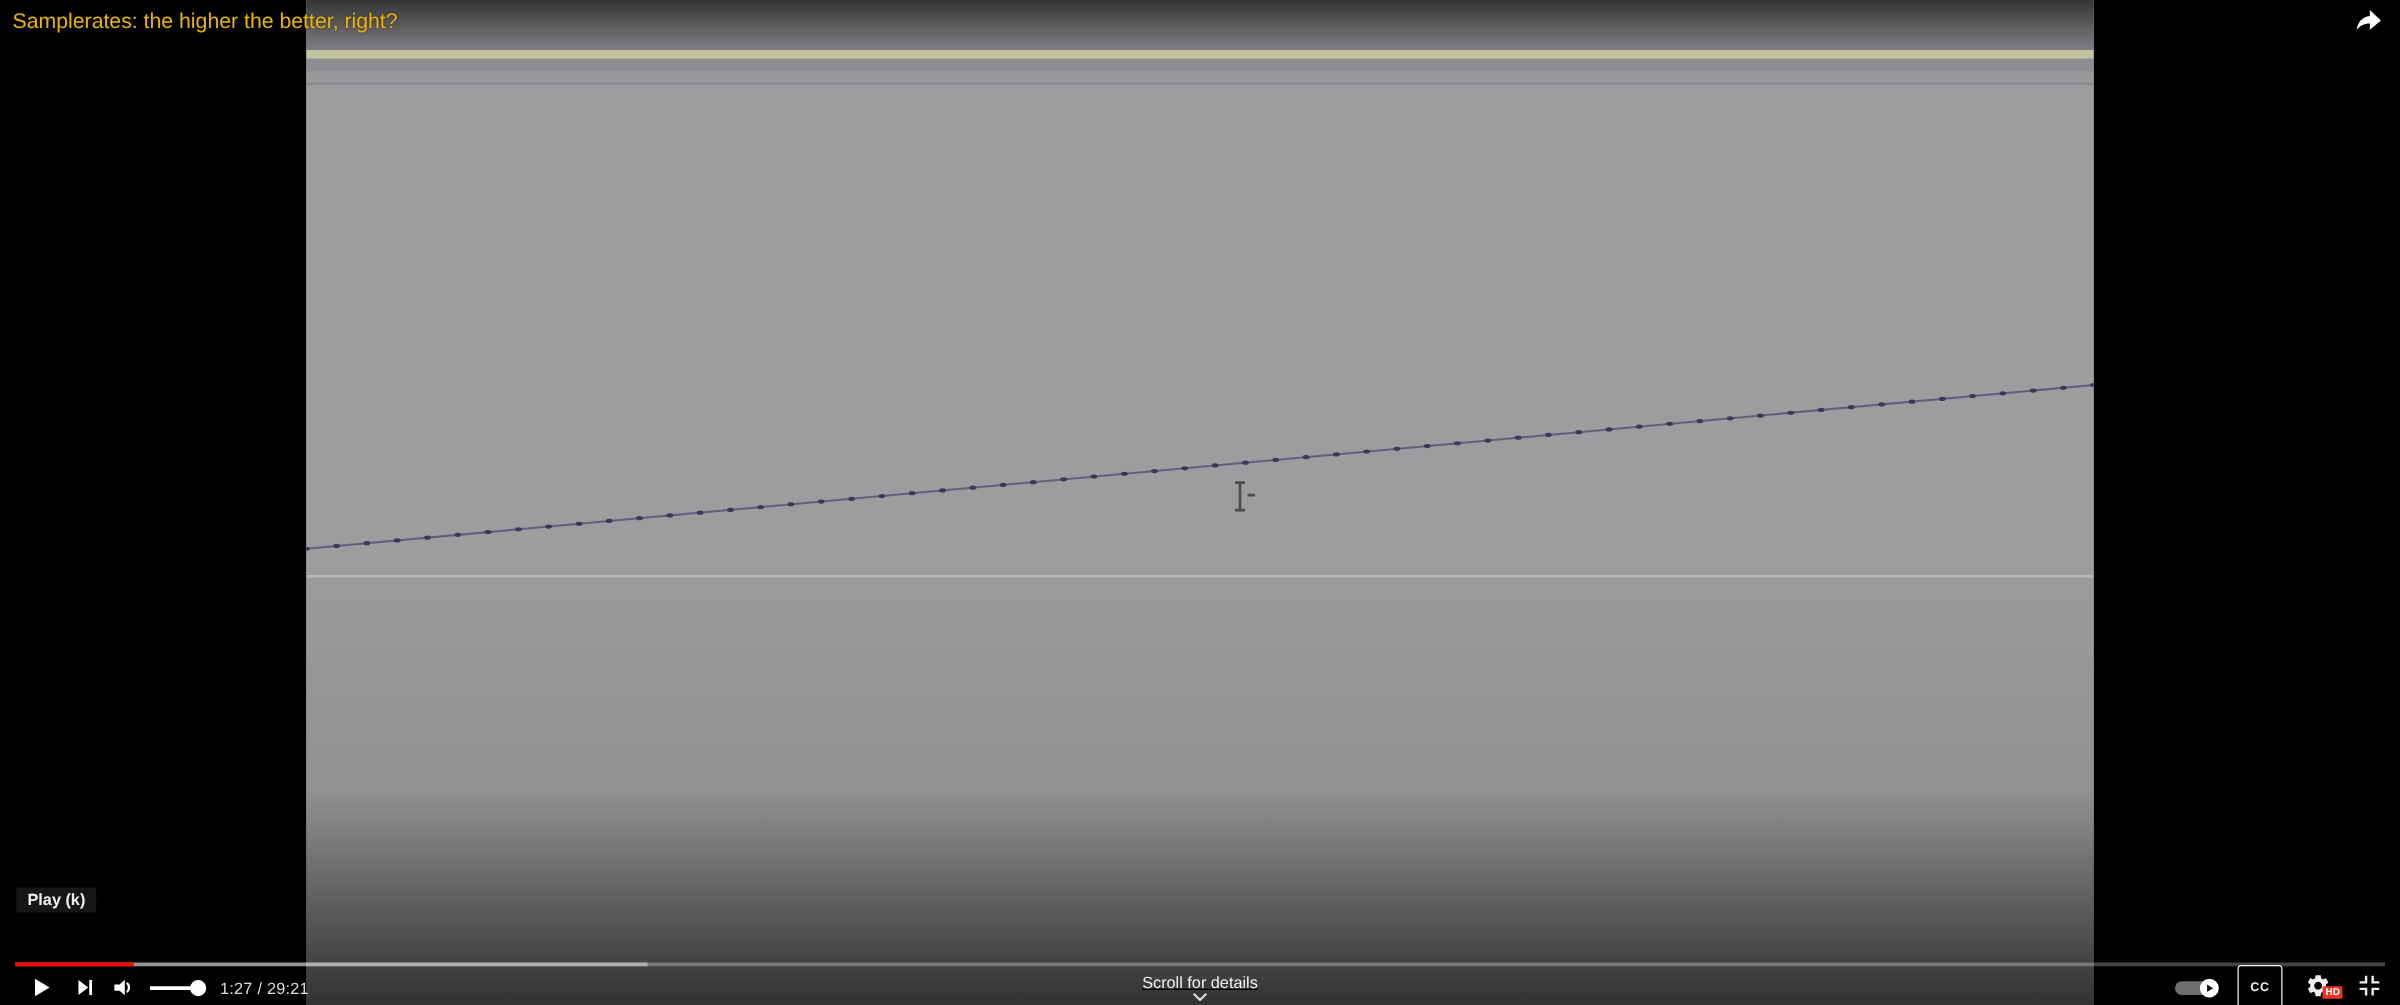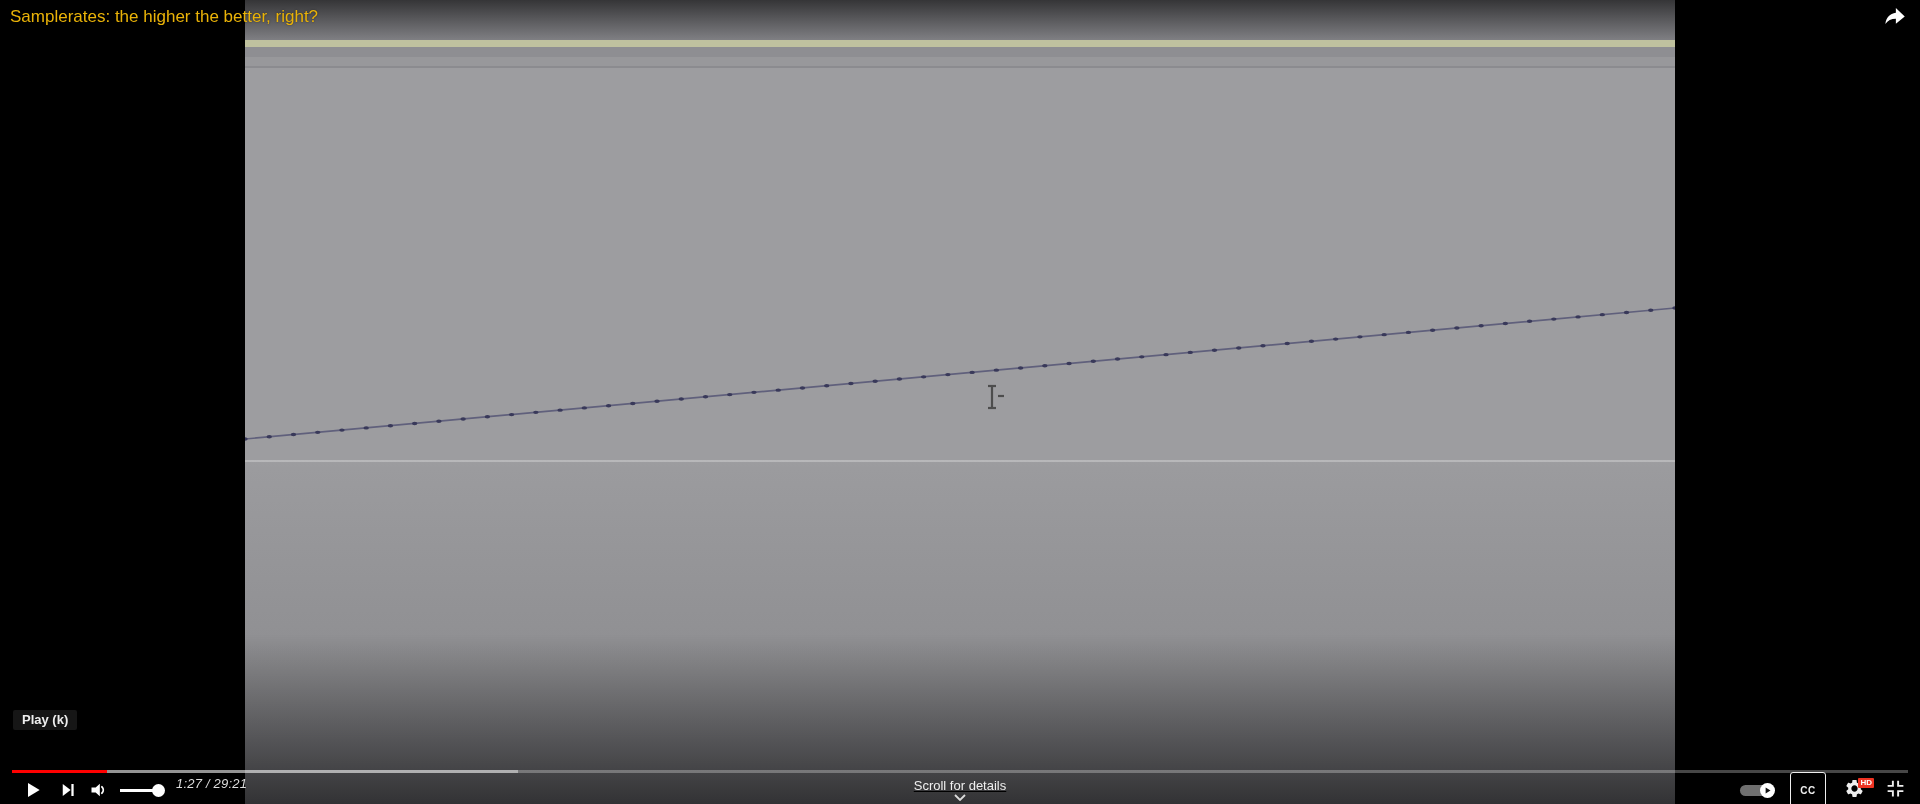--- a/index.html
+++ b/index.html
@@ -42,7 +42,7 @@
 
   
   .controls{position:absolute;left:0;right:0;top:776px;height:28px;}
-  .ctl-left{position:absolute;left:14px;top:0;height:28px;display:flex;font-style:italic;}
+  .ctl-left{position:absolute;left:14px;top:0;height:28px;display:flex;align-items:center;}
   .ctl-btn{background:none;border:none;padding:0;margin:0;cursor:pointer;display:flex;align-items:center;justify-content:center;height:28px;}
   .btn-play{width:38px;}
   .btn-next{width:32px;}

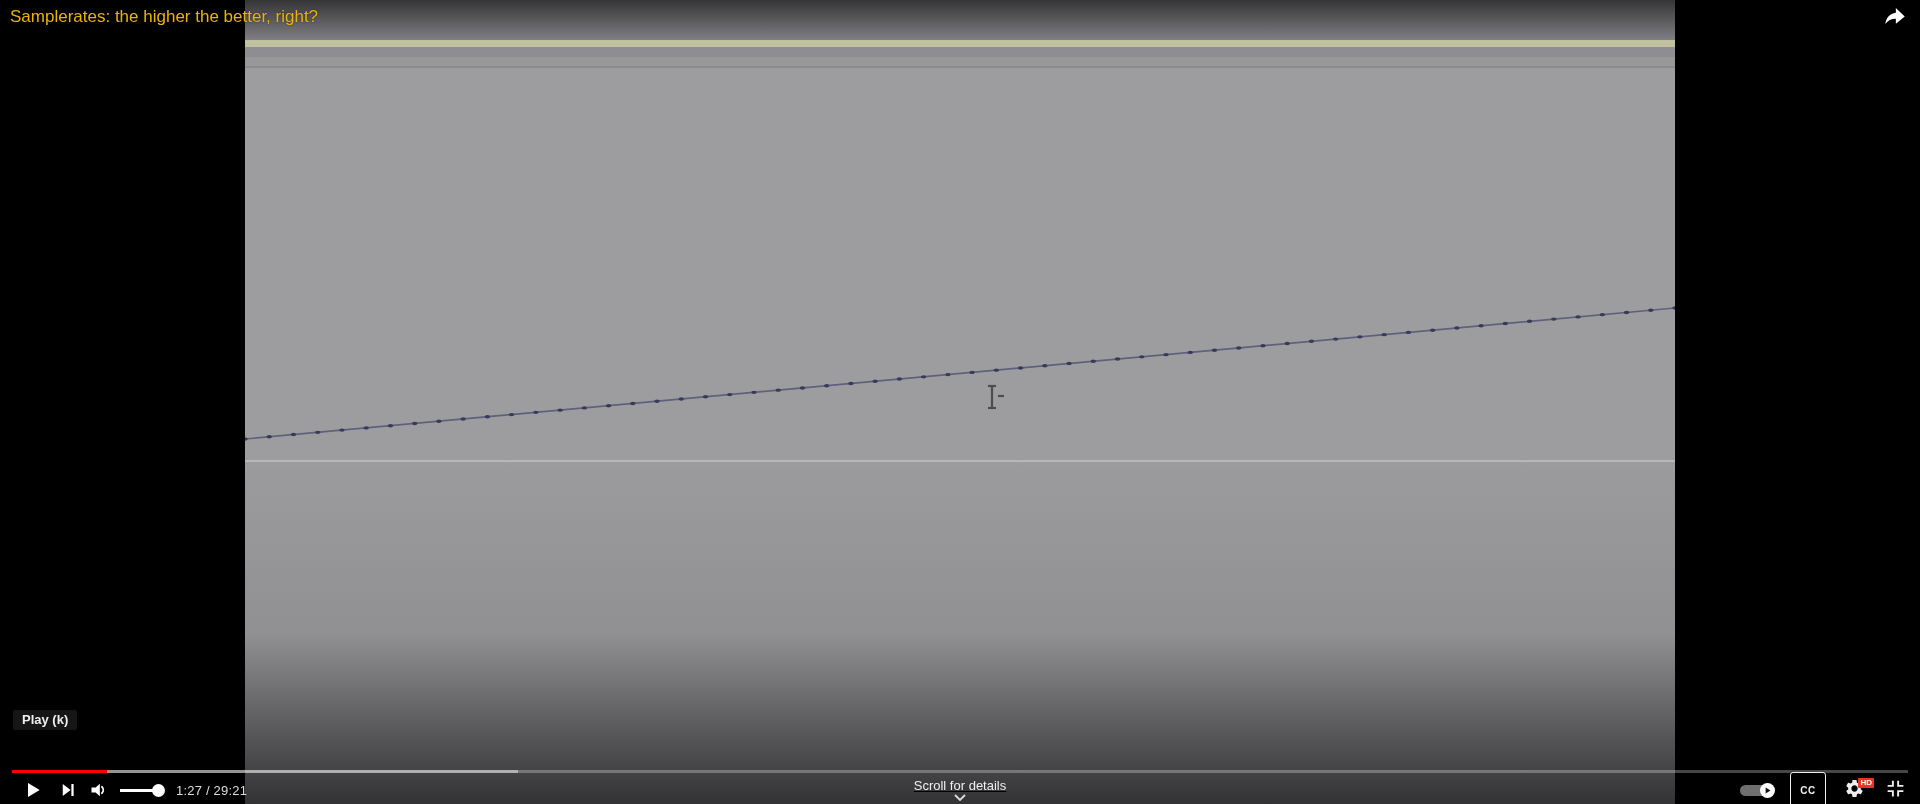--- a/index.html
+++ b/index.html
@@ -65,7 +65,7 @@
     font-size:10px;font-weight:bold;font-family:"Liberation Sans",sans-serif;display:flex;align-items:center;justify-content:center;
     letter-spacing:.5px;padding:17px;cursor:pointer;}
   .settings-btn{position:relative;width:26px;height:28px;background:none;border:none;padding:0;cursor:pointer;}
-  .hd-badge{position:absolute;right:-7px;top:2px;background:#e32;color:#fff;font-size:8px;font-weight:bold;
+  .hd-badge{position:absolute;right:-7px;top:13px;background:#e32;color:#fff;font-size:8px;font-weight:bold;
     padding:1px 2px;border-radius:1px;line-height:1;}
   .fullscreen-btn{width:26px;height:28px;background:none;border:none;padding:0;cursor:pointer;}
 </style>

